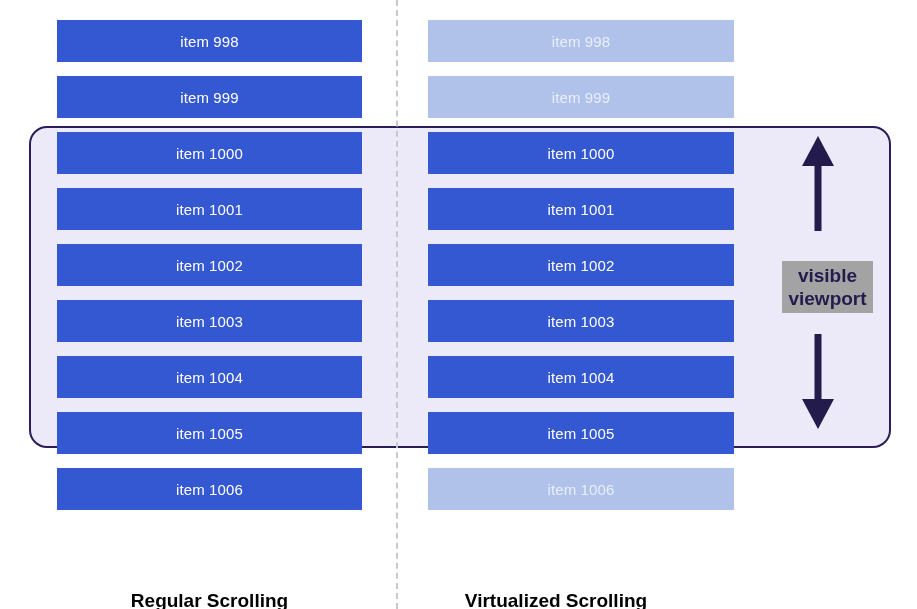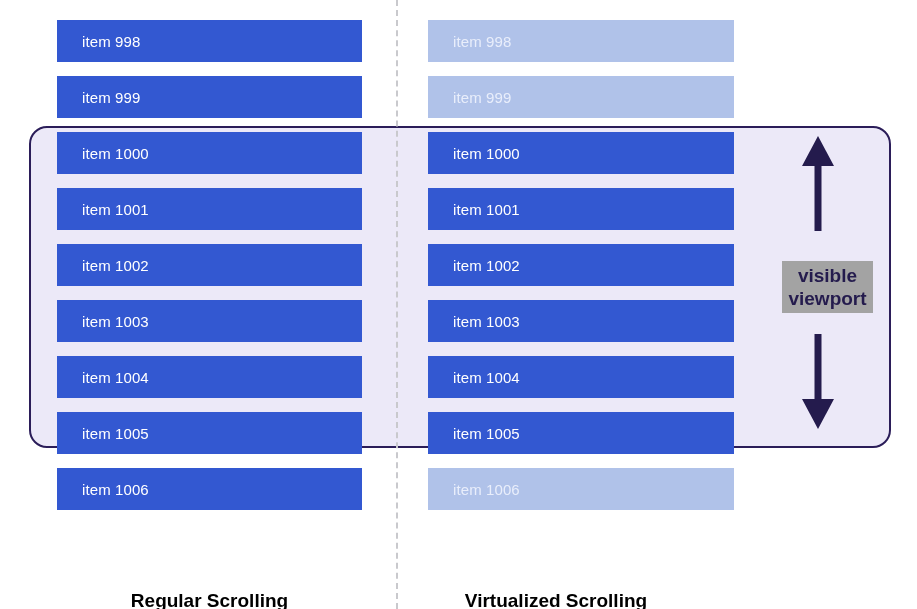--- a/index.html
+++ b/index.html
@@ -62,12 +62,11 @@
     box-sizing: border-box;
     display: flex;
     align-items: center;
-    justify-content: flex-start;
+    justify-content: center;
     font-size: 15px;
     letter-spacing: 0.1px;
     color: #ffffff;
     background: #3358d1;
-    padding-left: 25px;
   }
   .item-bar.faded {
     background: #b0c2e9;

